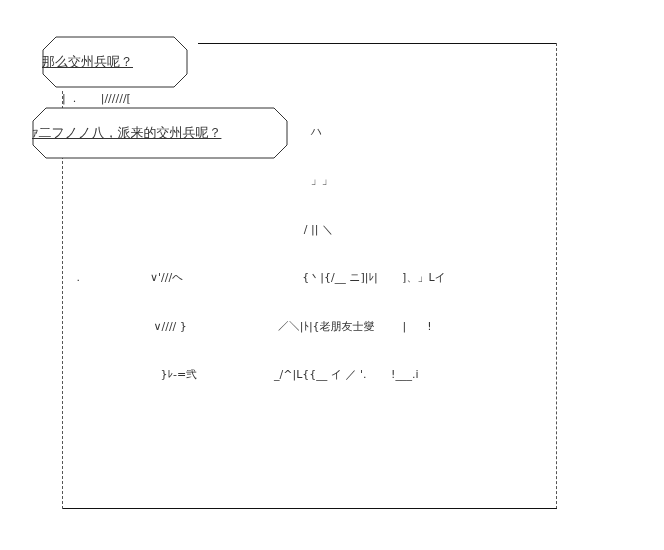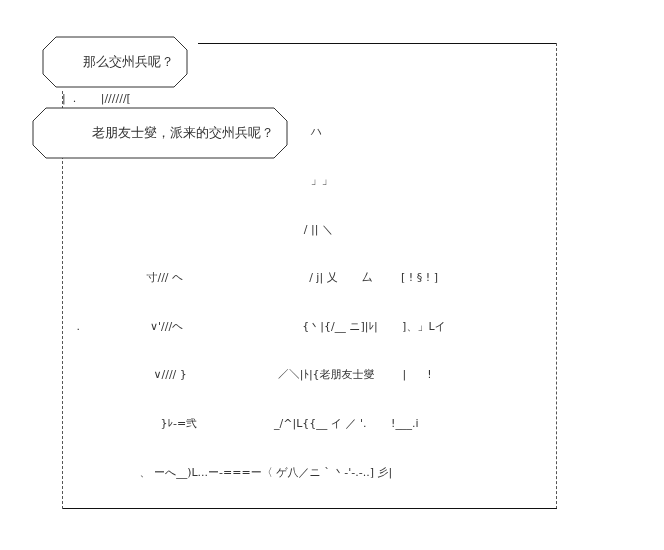--- a/index.html
+++ b/index.html
@@ -12,7 +12,7 @@
   .frame .left { position:absolute; left:0; top:48px; bottom:0; border-left:1px dashed #555; }
   .bubble { position:absolute; box-sizing:border-box; font-size:13px; color:#333; }
   .bubble svg { position:absolute; left:0; top:0; }
-  .bubble .txt { position:absolute; left:0; right:14px; text-align:right; white-space:nowrap; }
+  .bubble .txt { position:absolute; left:0; right:4px; text-align:left; white-space:nowrap;text-decoration:underline; }
   .aa { position:absolute; white-space:pre; font-size:11px; line-height:16.2px; color:#333;
         font-family:"DejaVu Sans", sans-serif; letter-spacing:0px; }
   .between { position:absolute; font-size:11px; color:#333; white-space:pre; }

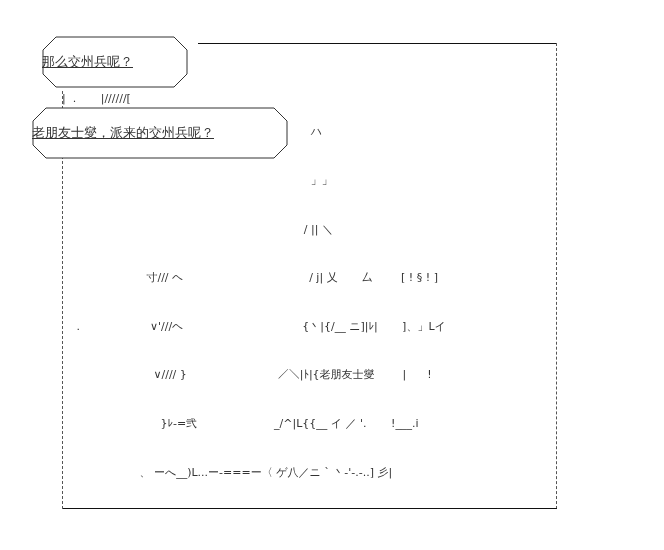--- a/index.html
+++ b/index.html
@@ -40,7 +40,7 @@
   <svg width="256" height="52">
     <polygon points="14,1 242,1 255,14 255,38 242,51 14,51 1,38 1,14" fill="#fff" stroke="#333" stroke-width="1"></polygon>
   </svg>
-  <div class="txt" style="top:17px;">老朋友士燮，派来的交州兵呢？</div>
+  <div class="txt" style="top:17px;">ｧ二フノノ八，派来的交州兵呢？</div>
 </div>
 
 <div class="aa" style="left:66px; top:92px;">

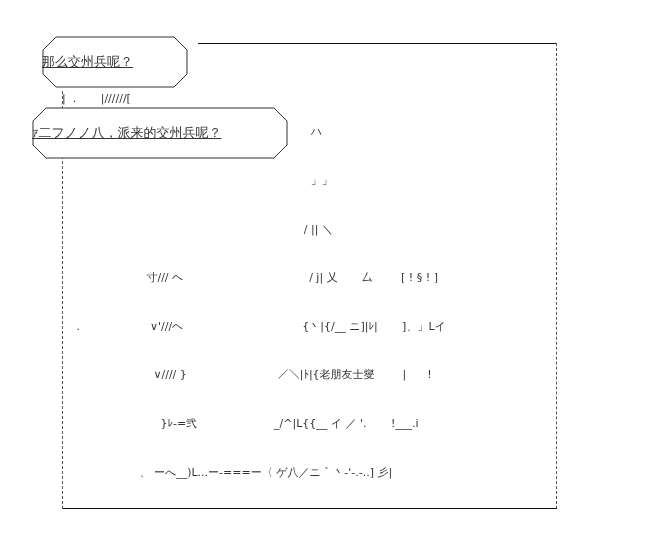--- a/index.html
+++ b/index.html
@@ -47,7 +47,6 @@
   <div>                                                                      ハ</div>
   <div>                                                                      」」</div>
   <div>                                                                    / || ＼</div>
-  <div>                       寸/// ヘ                                    / j| 乂       厶        [ ! § ! ]</div>
   <div>   .                    ∨'///ヘ                                  {丶|{/__ ニ]|ﾚ|       ]、」Lイ</div>
   <div>                         ∨//// }                          ／＼|ﾄ|{老朋友士燮        |      !</div>
   <div>                           }ﾚ-=弐                      _/^|L{{__ イ ／ '.       !___.i</div>

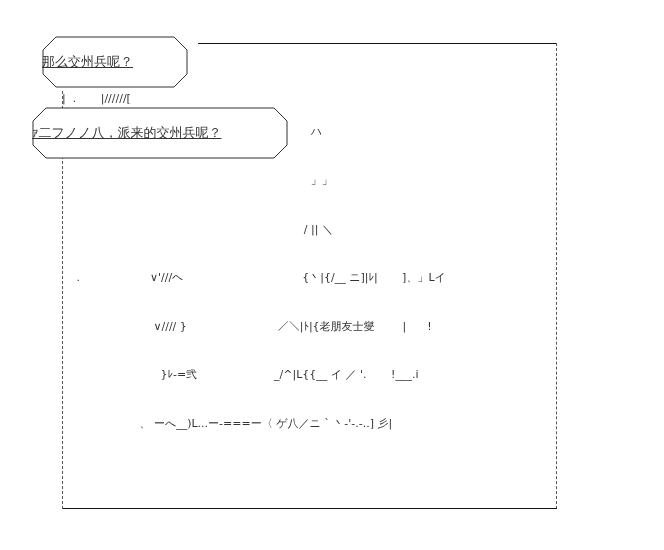--- a/index.html
+++ b/index.html
@@ -50,7 +50,6 @@
   <div>   .                    ∨'///ヘ                                  {丶|{/__ ニ]|ﾚ|       ]、」Lイ</div>
   <div>                         ∨//// }                          ／＼|ﾄ|{老朋友士燮        |      !</div>
   <div>                           }ﾚ-=弐                      _/^|L{{__ イ ／ '.       !___.i</div>
-  <div>                     、 ーへ__)L...ー-===ー〈 ゲ八／ニ ` 丶-'-.-..] 彡|</div>
   
   
   

